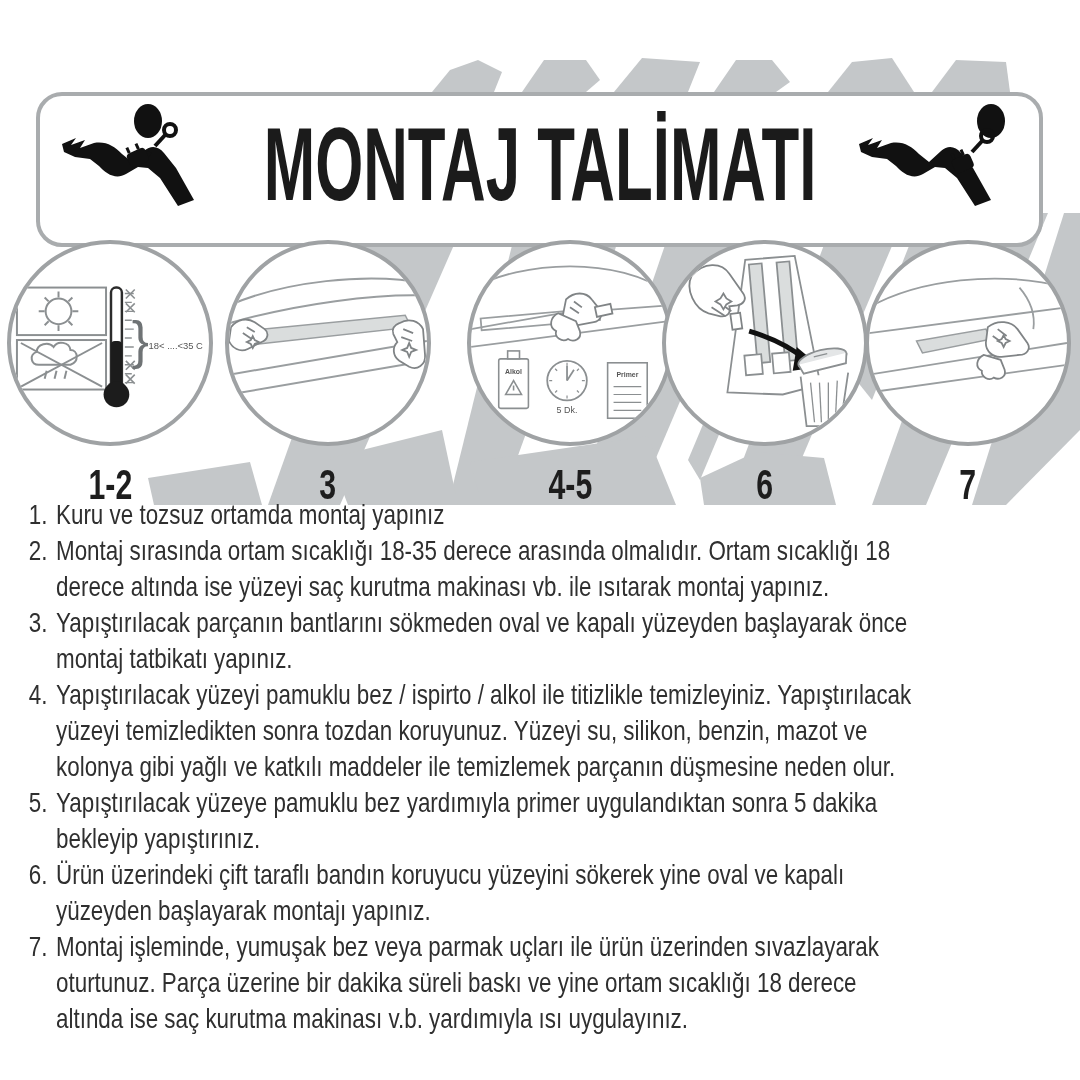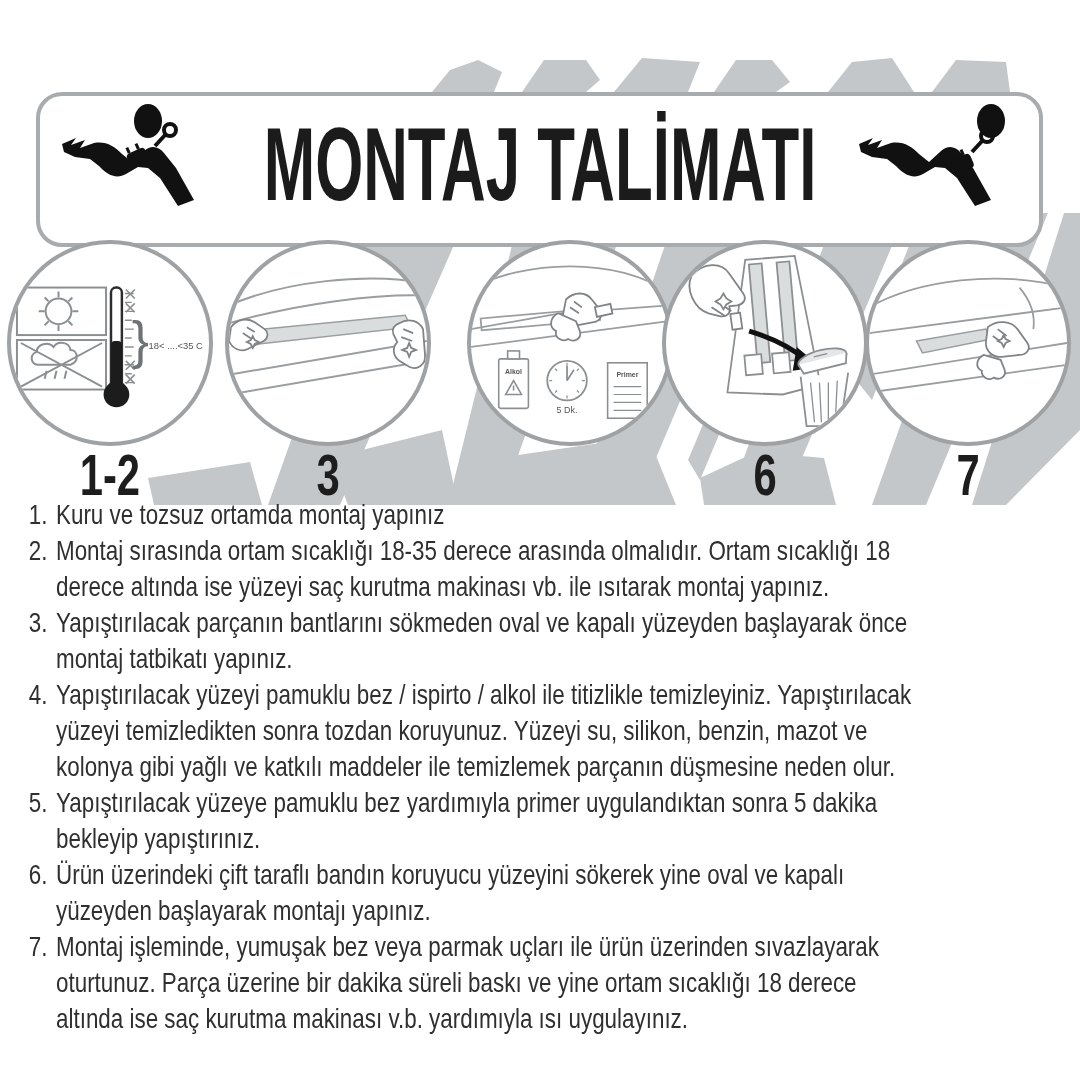--- a/index.html
+++ b/index.html
@@ -22,8 +22,8 @@
   .step{position:absolute;top:240px;width:206px;text-align:center;z-index:2;}
   .step-circle{width:206px;height:206px;border-radius:50%;border:4px solid #9fa2a4;box-sizing:border-box;
                background:#fff;overflow:hidden;}
-  .step-label{margin-top:3px;height:54px;line-height:52px;color:#1d1d1d;font-weight:bold;
-              font-size:58px;}
+  .step-label{margin-top:13px;height:54px;line-height:52px;color:#1d1d1d;font-weight:bold;
+              font-size:42px;}
   .step-label span{display:inline-block;transform:scaleX(0.72);transform-origin:center;}
 
   

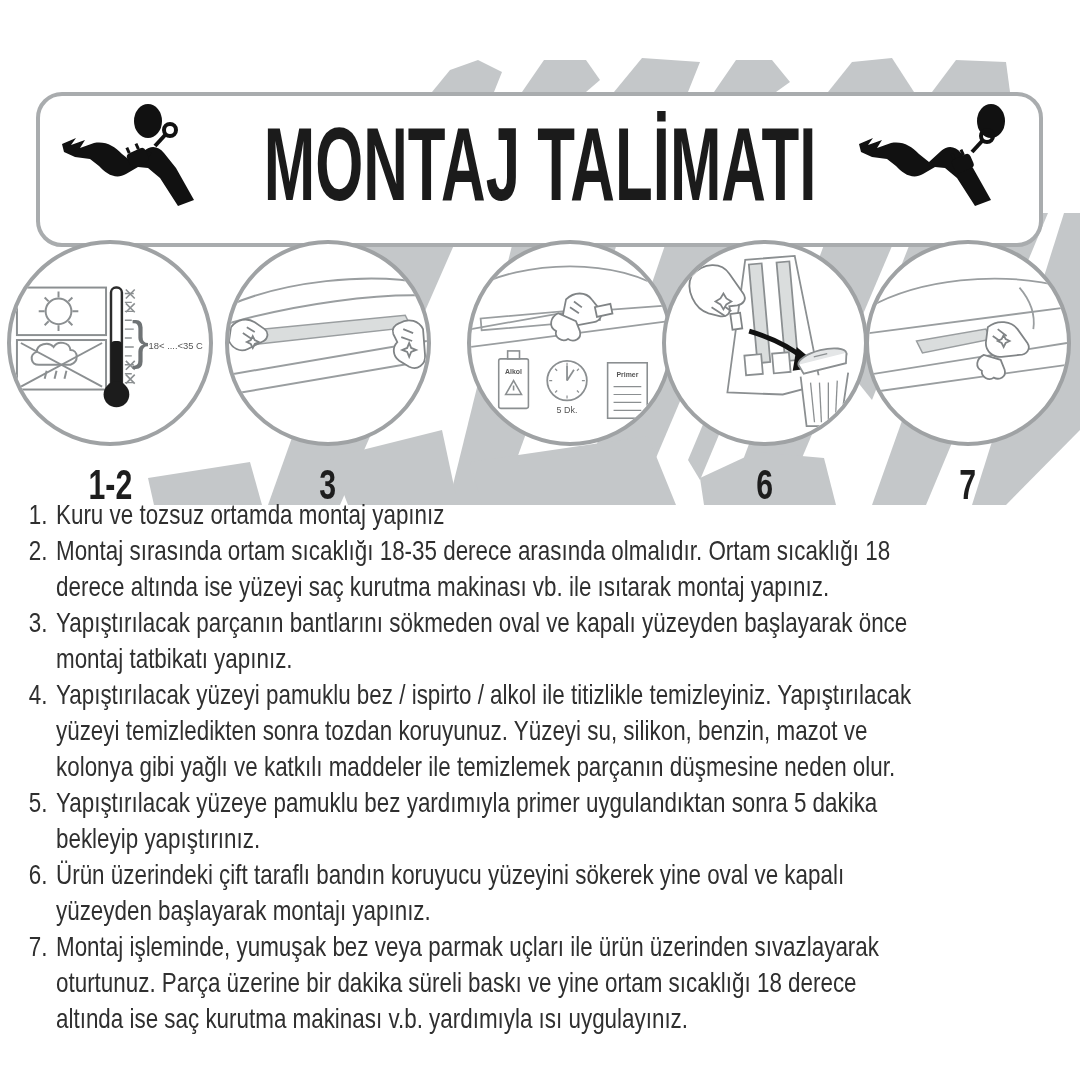--- a/index.html
+++ b/index.html
@@ -252,6 +252,7 @@
         </g>
       </svg>
     </div>
+    <div class="step-label"><span>4-5</span></div>
   </div>
 
   <div class="step" style="left:662px;">

